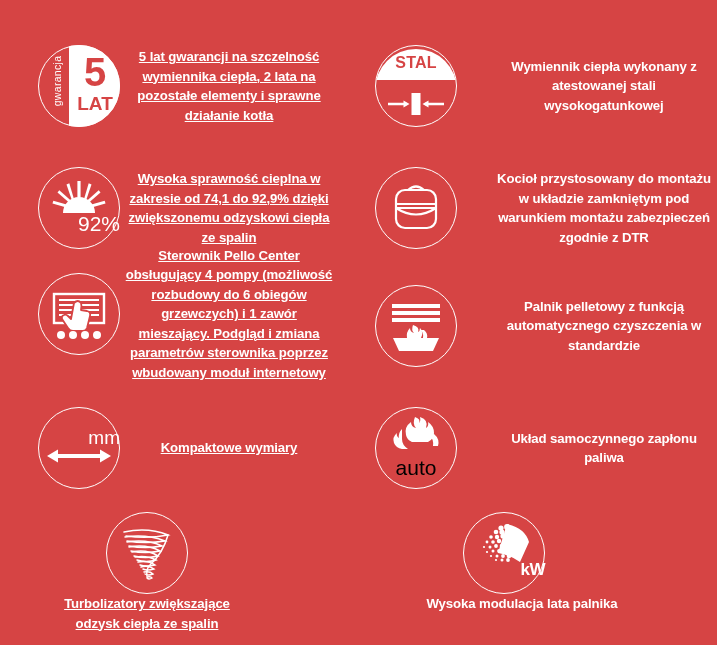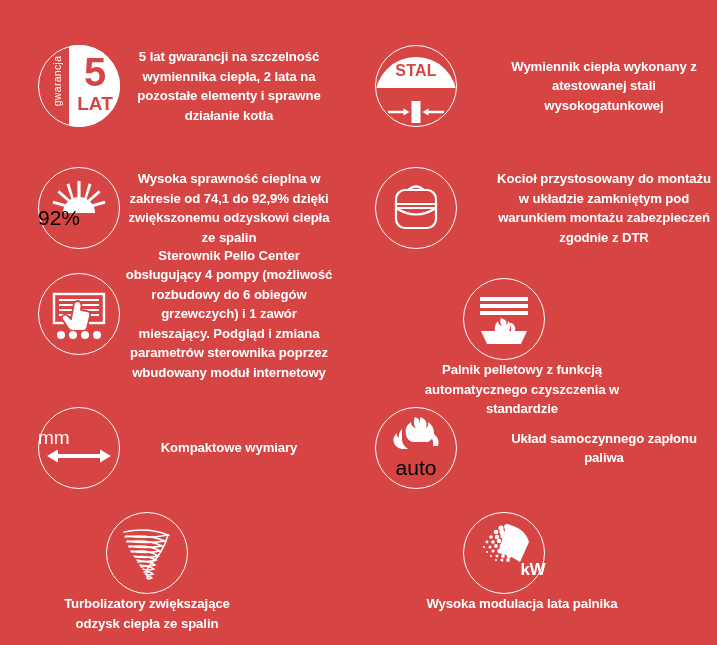--- a/index.html
+++ b/index.html
@@ -64,7 +64,7 @@
   
   .col-left  { left: 38px; }
   .col-right { left: 375px; }
-  .col-left  .caption { width: 218px; }
+  .col-left  .caption { width: 218px; text-decoration: underline; }
   .col-right .caption { width: 222px; margin-left: 36px; }
 
   .row1 { top: 38px;  height: 96px; }

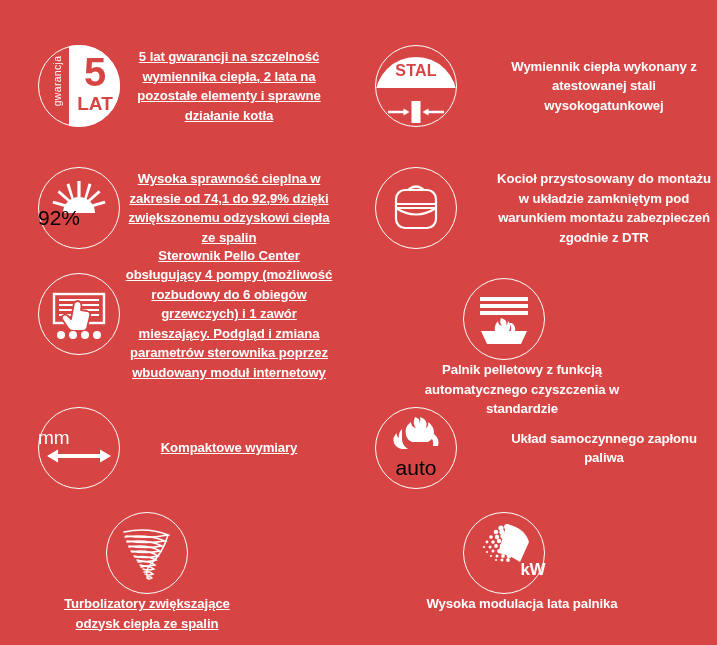--- a/index.html
+++ b/index.html
@@ -131,7 +131,7 @@
   
   .stal-clip {
     position: absolute;
-    left: 0; top: 12px;
+    left: 0; top: 4px;
     width: 82px; height: 82px;
     border-radius: 50%;
     overflow: hidden;

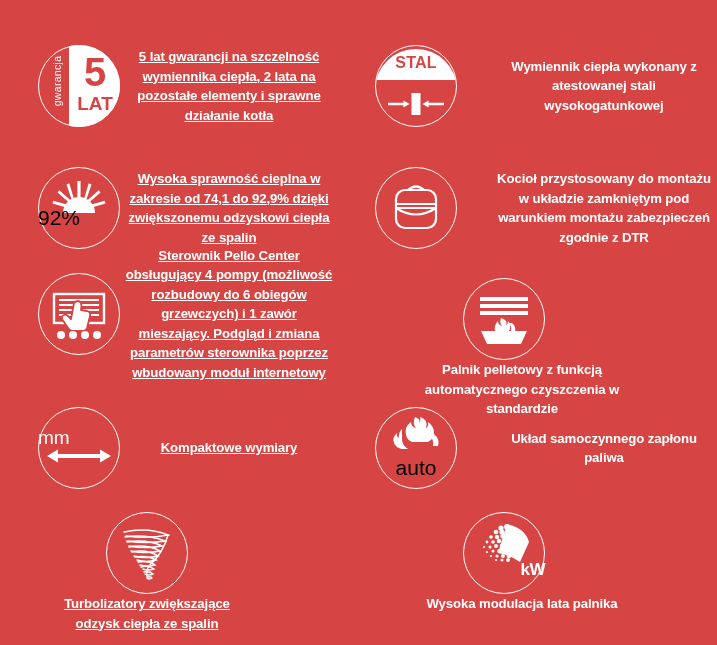--- a/index.html
+++ b/index.html
@@ -171,10 +171,10 @@
   .pct-text {
     position: absolute;
     left: 0;
-    top: 39px;
-    width: 82px;
-    text-align: left;
-    color: #000000;
+    top: 45px;
+    width: 82px;
+    text-align: right;
+    color: #ffffff;
     font-size: 21px;
     font-weight: normal;
     line-height: 24px;

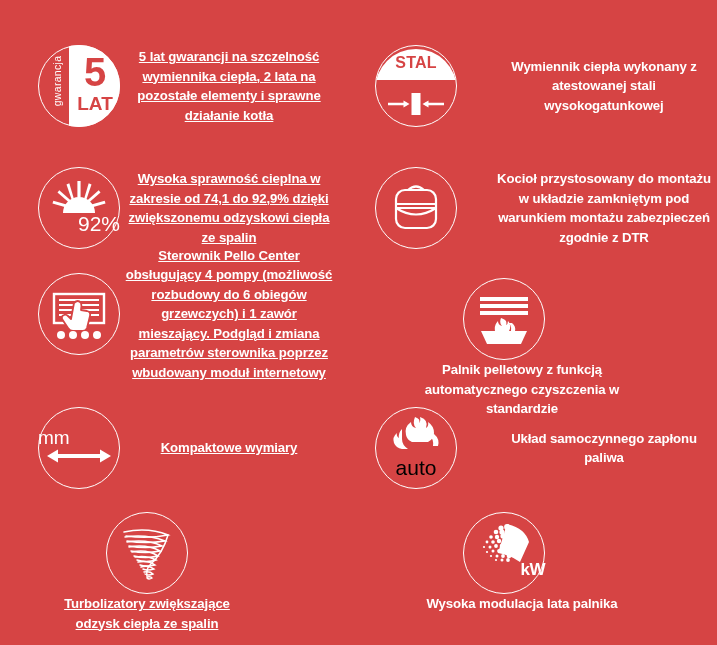--- a/index.html
+++ b/index.html
@@ -69,7 +69,7 @@
 
   .row1 { top: 38px;  height: 96px; }
   .row2 { top: 160px; height: 96px; }
-  .row3 { top: 278px; height: 96px; flex-direction: column; }
+  .row3 { top: 278px; height: 96px; }
   .row4 { top: 400px; height: 96px; }
   .row5 { top: 512px; height: 96px; flex-direction: column; }
 

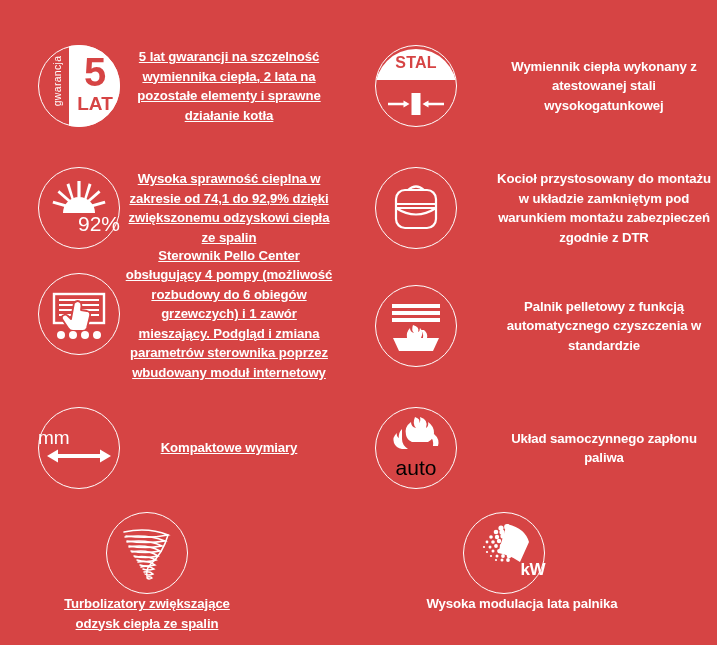--- a/index.html
+++ b/index.html
@@ -161,7 +161,7 @@
     left: 0;
     top: 20px;
     width: 82px;
-    text-align: left;
+    text-align: right;
     color: #ffffff;
     font-size: 19px;
     font-weight: normal;

